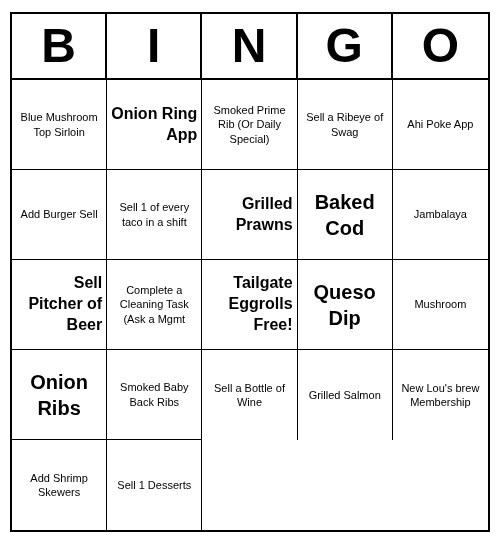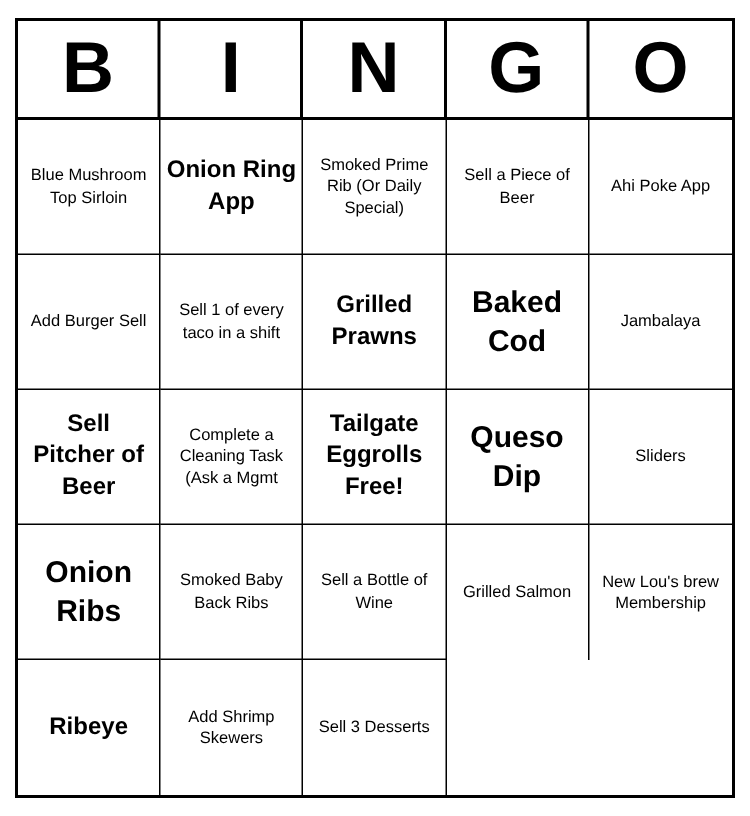--- a/index.html
+++ b/index.html
@@ -64,6 +64,7 @@
     .cell-text.medium {
       font-size: 16px;
       font-weight: bold;
+      text-align: right;
     }
     .cell-text.small {
       font-size: 11px;

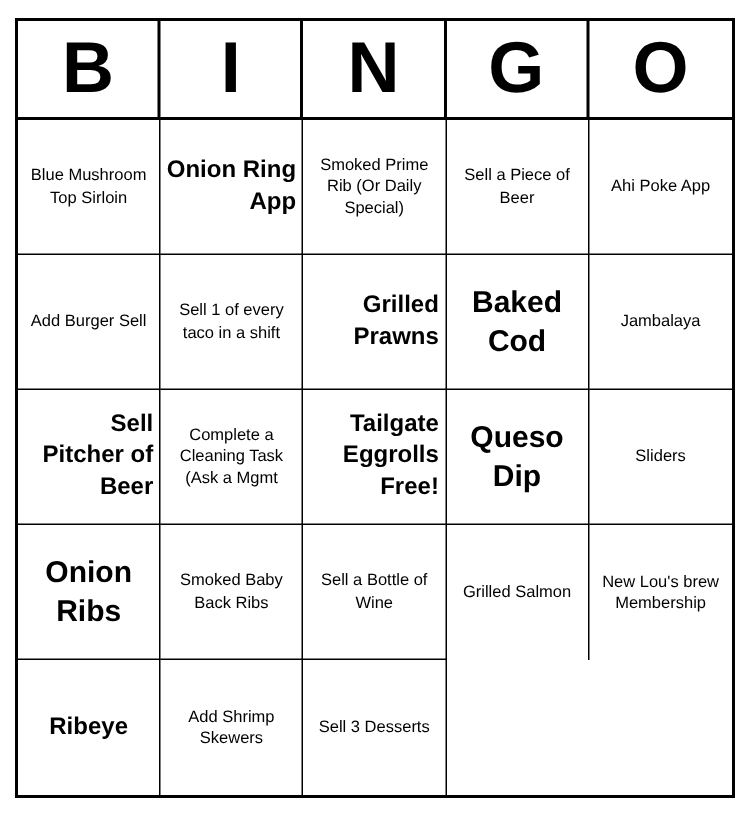--- a/index.html
+++ b/index.html
@@ -92,7 +92,7 @@
         <span class="cell-text small">Smoked Prime Rib (Or Daily Special)</span>
       </div>
       <div class="bingo-cell">
-        <span class="cell-text small">Sell a Piece of Beer</span>
+        <span class="cell-text small">Sell a Ribeye of Swag</span>
       </div>
       <div class="bingo-cell">
         <span class="cell-text small">Ahi Poke App</span>

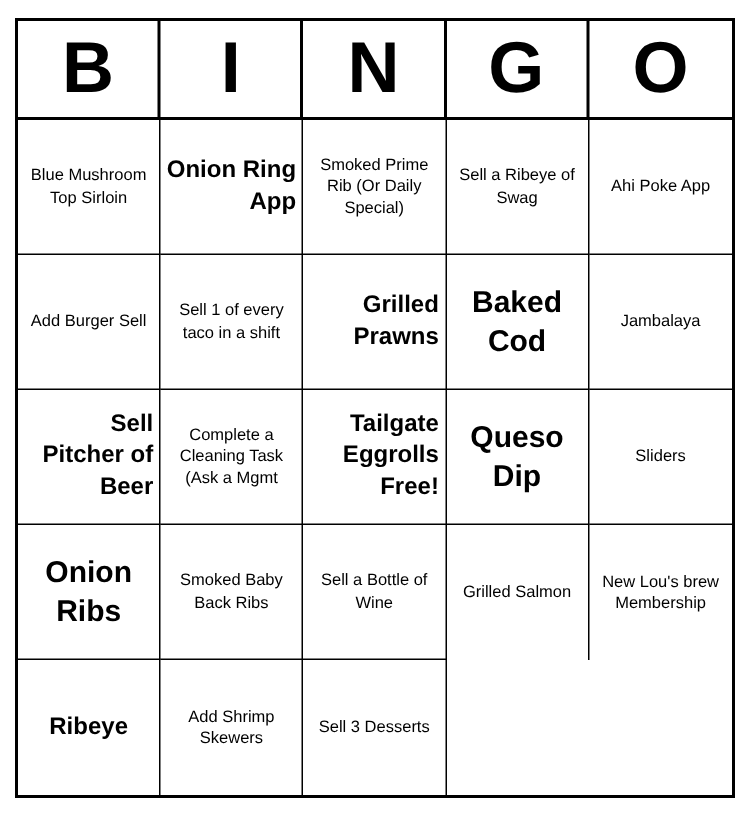--- a/index.html
+++ b/index.html
@@ -125,7 +125,7 @@
         <span class="cell-text large">Queso Dip</span>
       </div>
       <div class="bingo-cell">
-        <span class="cell-text small">Sliders</span>
+        <span class="cell-text small">Mushroom</span>
       </div>
       <div class="bingo-cell">
         <span class="cell-text large">Onion Ribs</span>

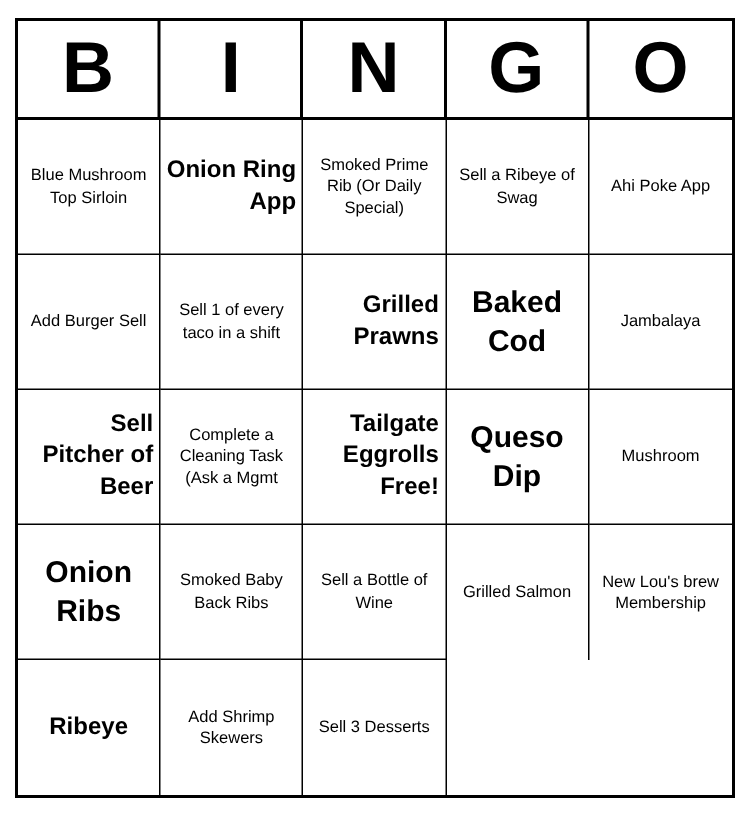--- a/index.html
+++ b/index.html
@@ -143,9 +143,6 @@
         <span class="cell-text small">New Lou's brew Membership</span>
       </div>
       <div class="bingo-cell">
-        <span class="cell-text medium">Ribeye</span>
-      </div>
-      <div class="bingo-cell">
         <span class="cell-text small">Add Shrimp Skewers</span>
       </div>
       <div class="bingo-cell">

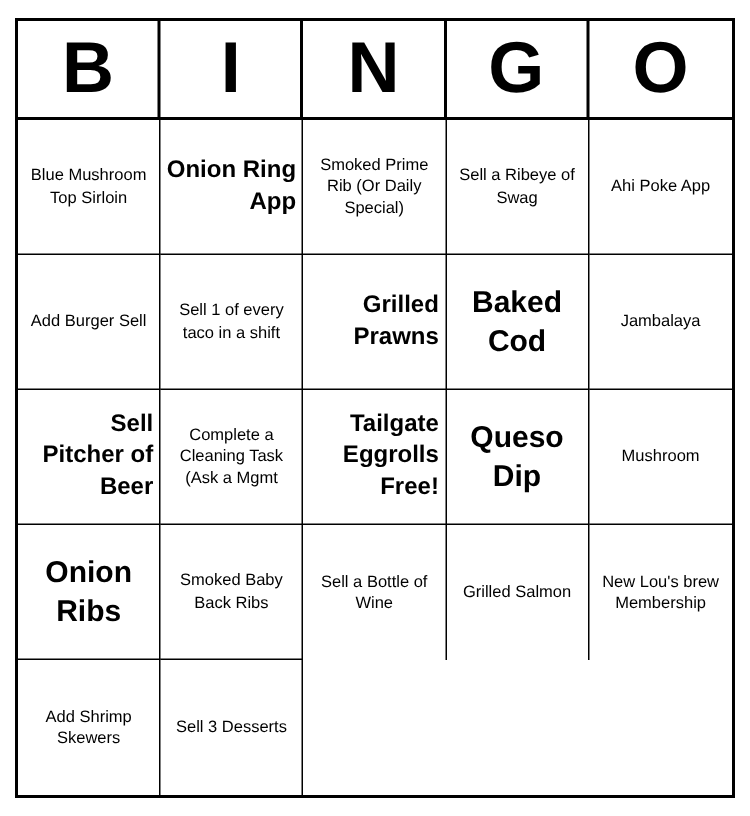--- a/index.html
+++ b/index.html
@@ -146,7 +146,7 @@
         <span class="cell-text small">Add Shrimp Skewers</span>
       </div>
       <div class="bingo-cell">
-        <span class="cell-text small">Sell 3 Desserts</span>
+        <span class="cell-text small">Sell 1 Desserts</span>
       </div>
     </div>
 </div>

